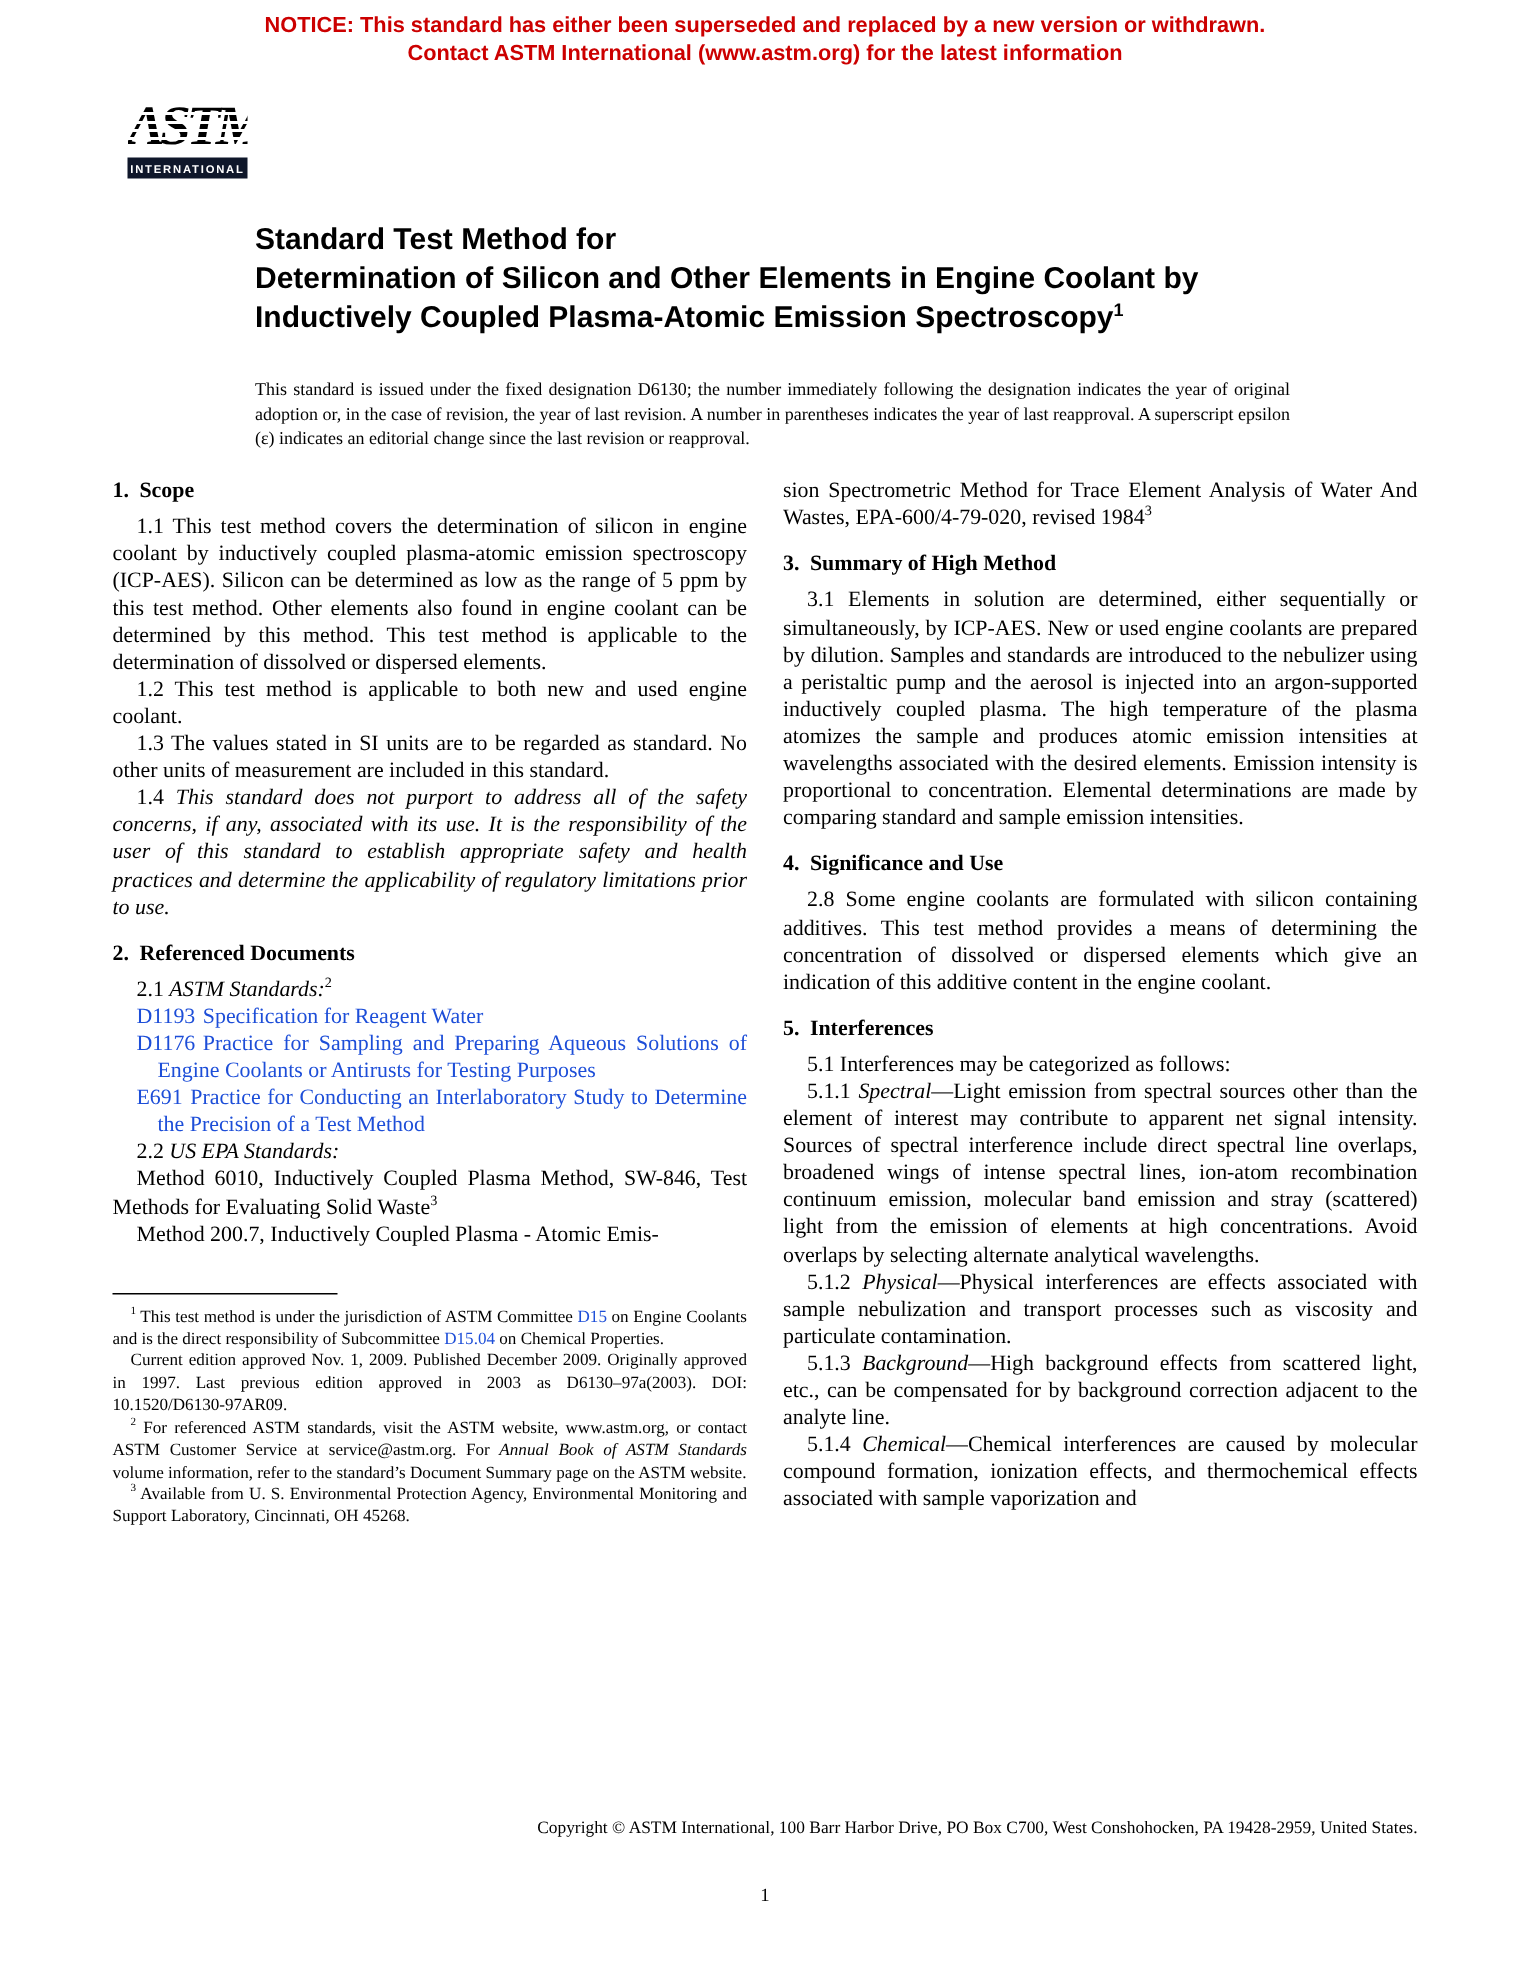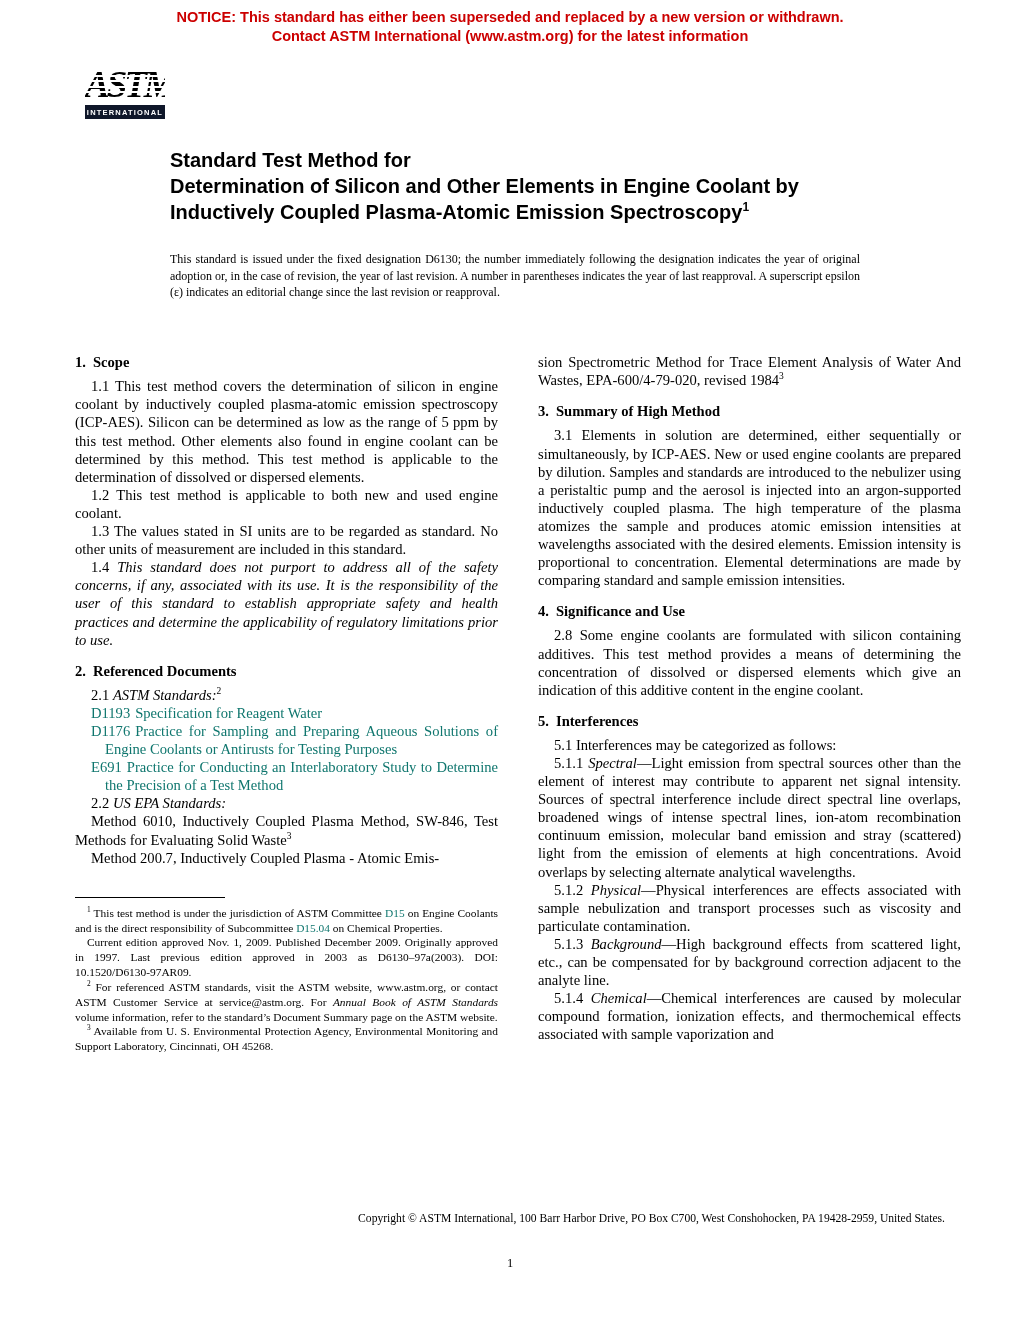--- a/index.html
+++ b/index.html
@@ -72,7 +72,7 @@
     text-align: justify;
   }
   
-  .body { display: flex; gap: 40px; margin: 53px 75px 0; }
+  .body { display: flex; gap: 24px; margin: 18px 75px 0; }
   .col {
     width: 423px; flex: 0 0 423px;
     font-size: 14.6px; line-height: 1.24;

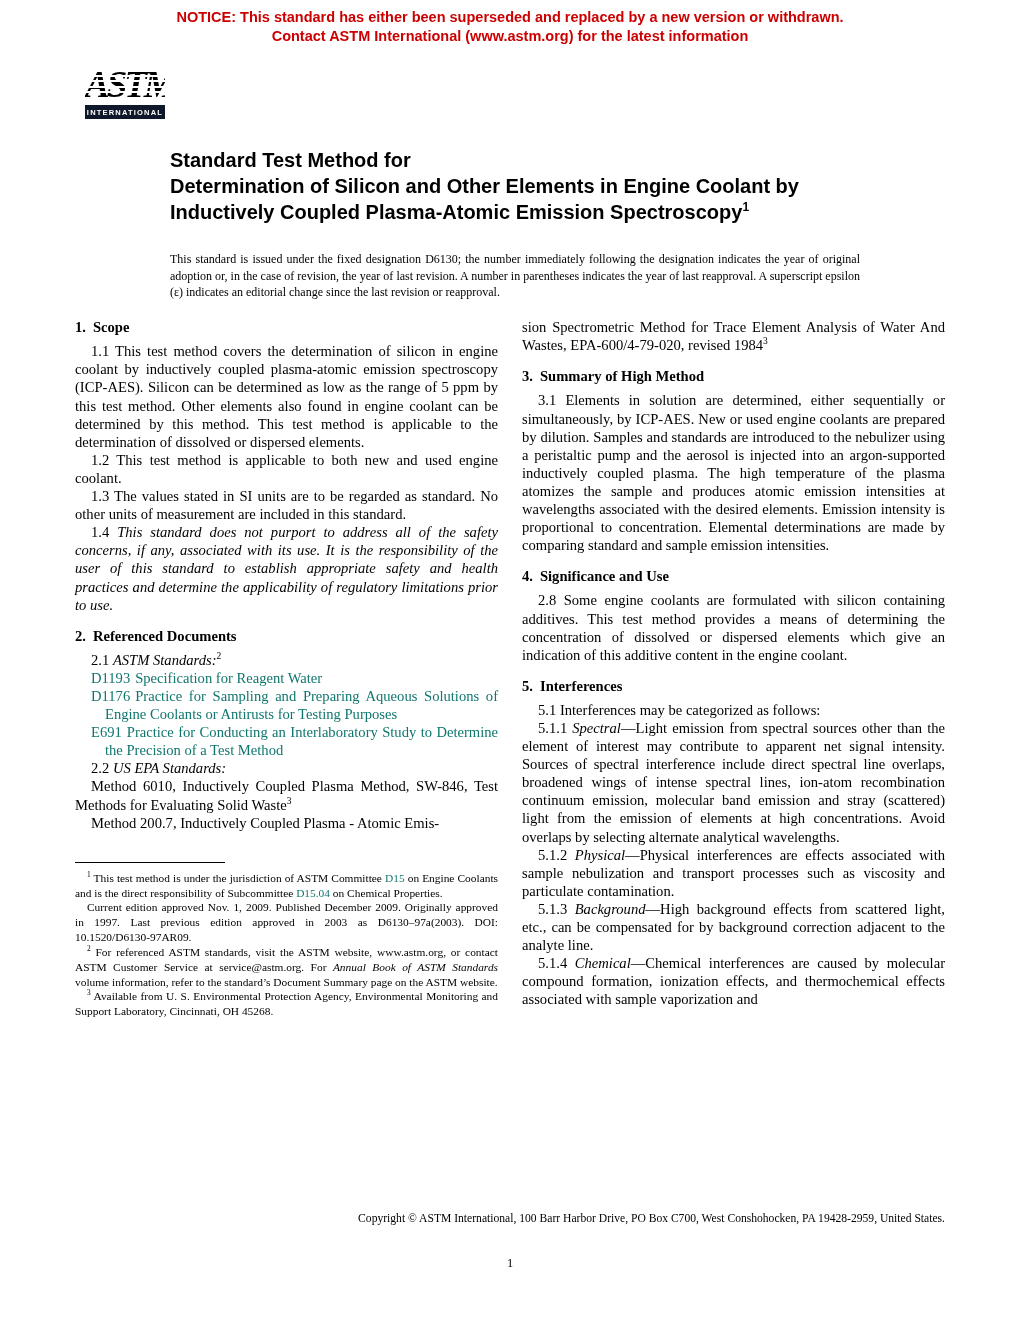--- a/index.html
+++ b/index.html
@@ -90,7 +90,7 @@
   sup { font-size: 0.65em; vertical-align: super; line-height: 0; }
   .reflist { list-style: none; margin: 0; padding: 0; }
   .reflist li { padding-left: 30px; text-indent: -14px; }
-  .reflink { color: #0f766e; text-decoration: none; cursor: pointer; }
+  .reflink { color: #1d4ed8; text-decoration: none; cursor: pointer; }
   .refcode { margin-right: 5px; }
   
   .footnotes { margin-top: 30px; font-size: 11.4px; line-height: 1.3; }

